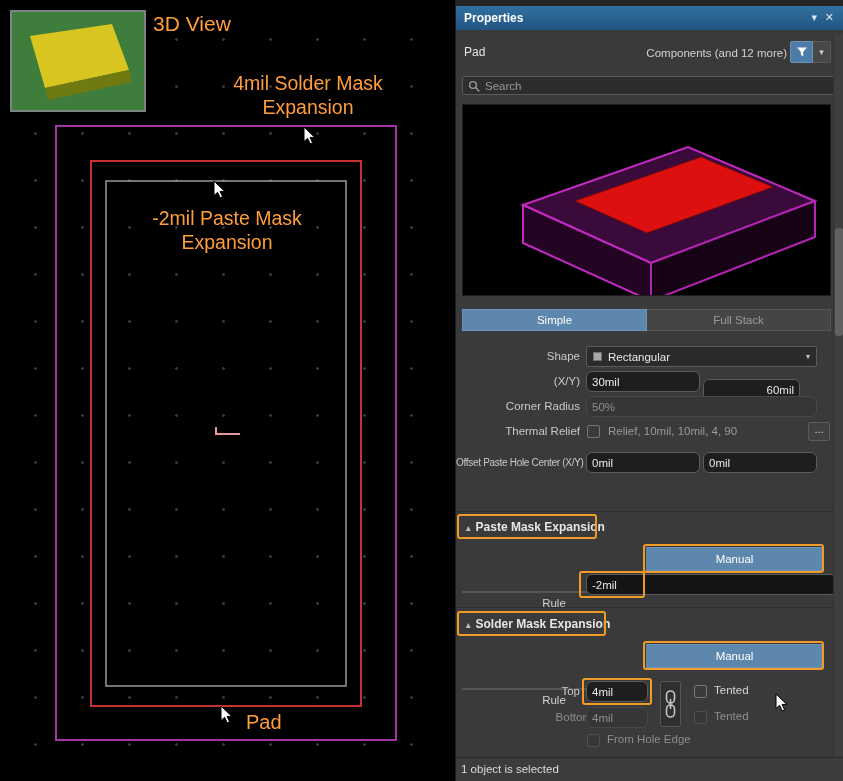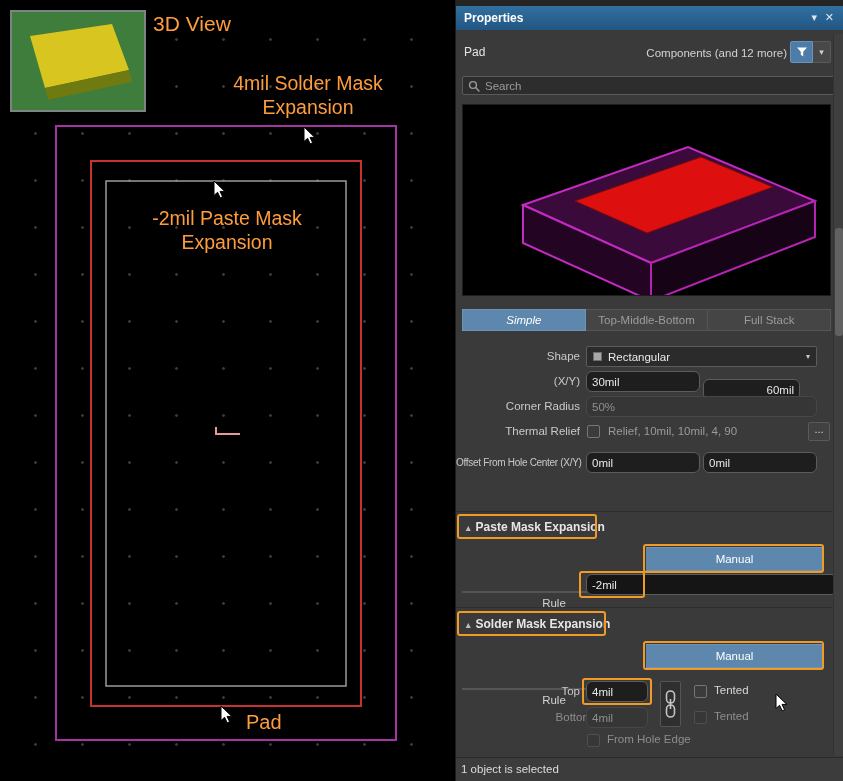--- a/index.html
+++ b/index.html
@@ -45,7 +45,7 @@
   #tabs { position:absolute; left:6px; top:309px; width:369px; height:22px; display:flex; }
   .tab { flex:1; text-align:center; line-height:20px; font-size:11.5px; background:#454545; color:#9c9c9c; border:1px solid #555; border-left:none; }
   .tab:first-child { border-left:1px solid #555; }
-  .tab.sel { background:#5d87ac; color:#fff; border-color:#6b94b8;font-style:italic; }
+  .tab.sel { background:#5d87ac; color:#fff; border-color:#6b94b8; }
 
   .row { position:absolute; left:0; width:378px; height:22px;padding-left:40px; }
   .lbl { position:absolute; left:0; width:124px; text-align:right; font-size:11.5px; color:#c9c9c9; line-height:21px; white-space:nowrap; }

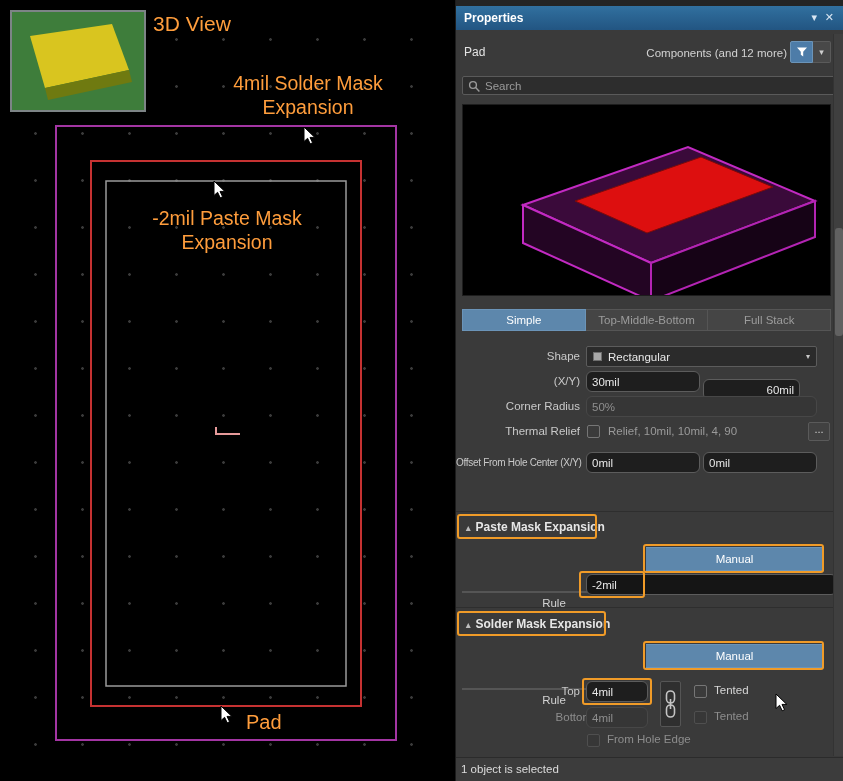--- a/index.html
+++ b/index.html
@@ -171,7 +171,6 @@
 
     <div id="tabs">
       <div class="tab sel">Simple</div>
-      <div class="tab">Top-Middle-Bottom</div>
       <div class="tab">Full Stack</div>
     </div>
 

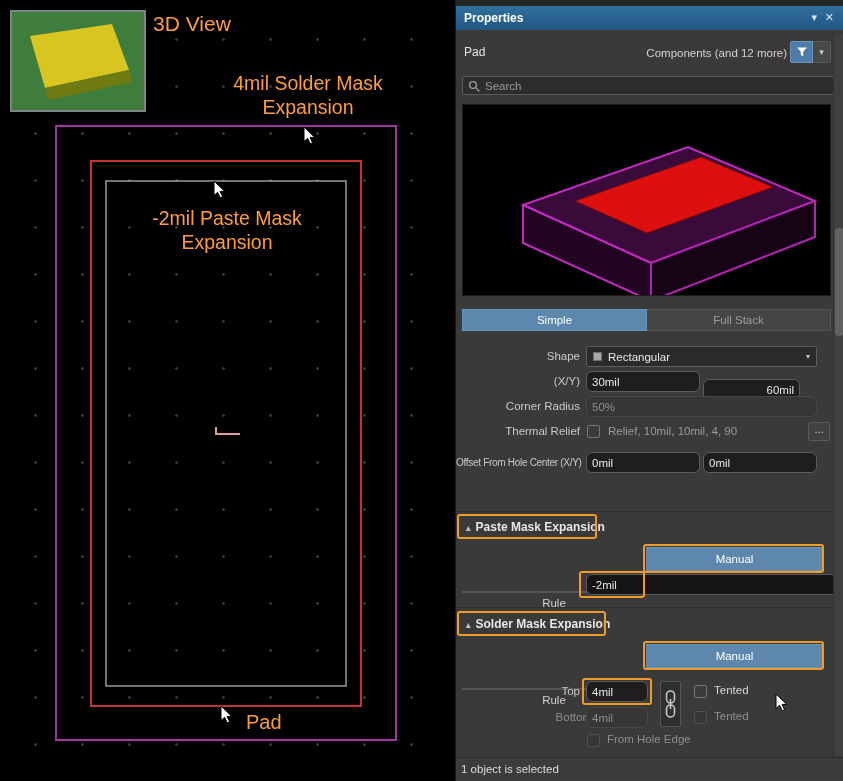--- a/index.html
+++ b/index.html
@@ -202,7 +202,7 @@
     </div>
 
     <div class="row" id="row-offset">
-      <div class="lbl lbl-offset">Offset From Hole Center (X/Y)</div>
+      <div class="lbl lbl-offset">Offset Paste Hole Center (X/Y)</div>
       <input class="fld" style="left: 130px; top: 0px; width: 114px;" value="0mil">
       <input class="fld" style="left: 247px; top: 0px; width: 114px;" value="0mil">
     </div>

